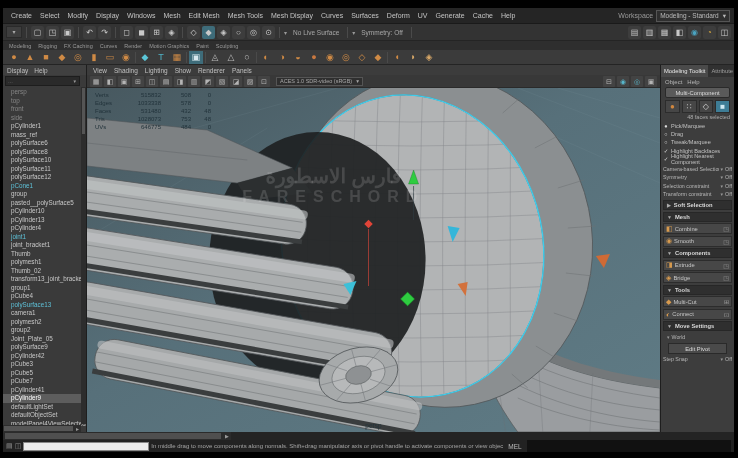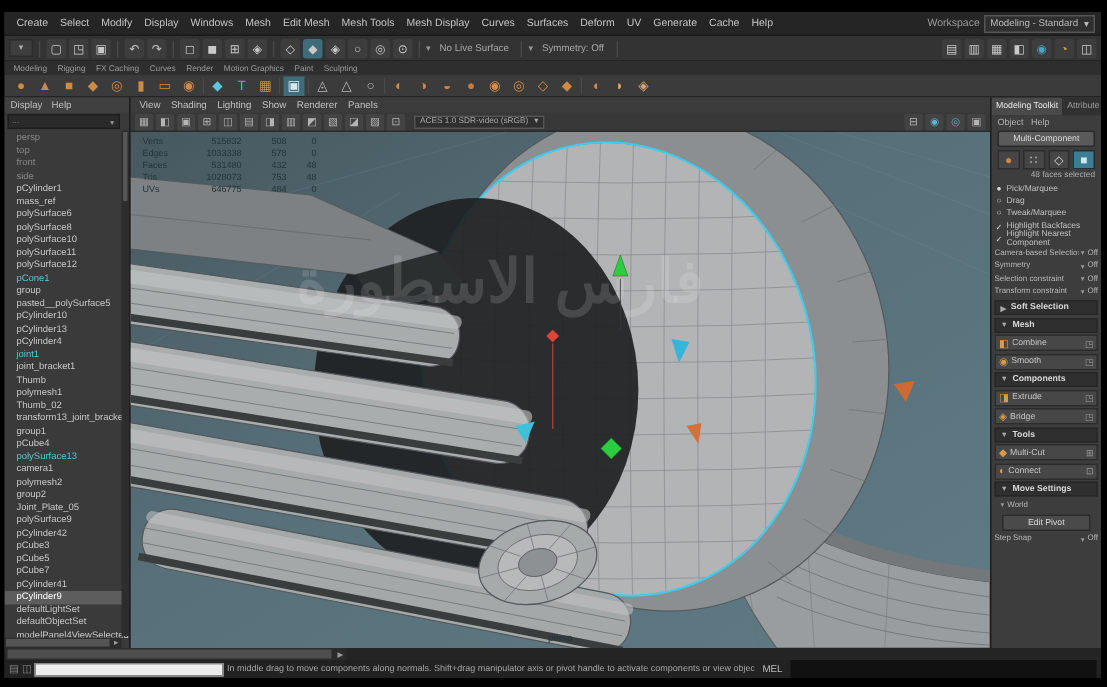--- a/index.html
+++ b/index.html
@@ -83,7 +83,7 @@
 
   .watermark { position:absolute; left:8%; top:22%; width:70%; text-align:center;
     color:rgba(255,255,255,0.14); pointer-events:none; }
-  .watermark .ar { font-size:40px; font-weight:bold; }
+  .watermark .ar { font-size:20px; font-weight:bold; }
   .watermark .lat { font-size:16px; font-weight:bold; letter-spacing:7px; }
 
   .cam-label { position:absolute; bottom:3px; left:50%; transform:translateX(-50%);

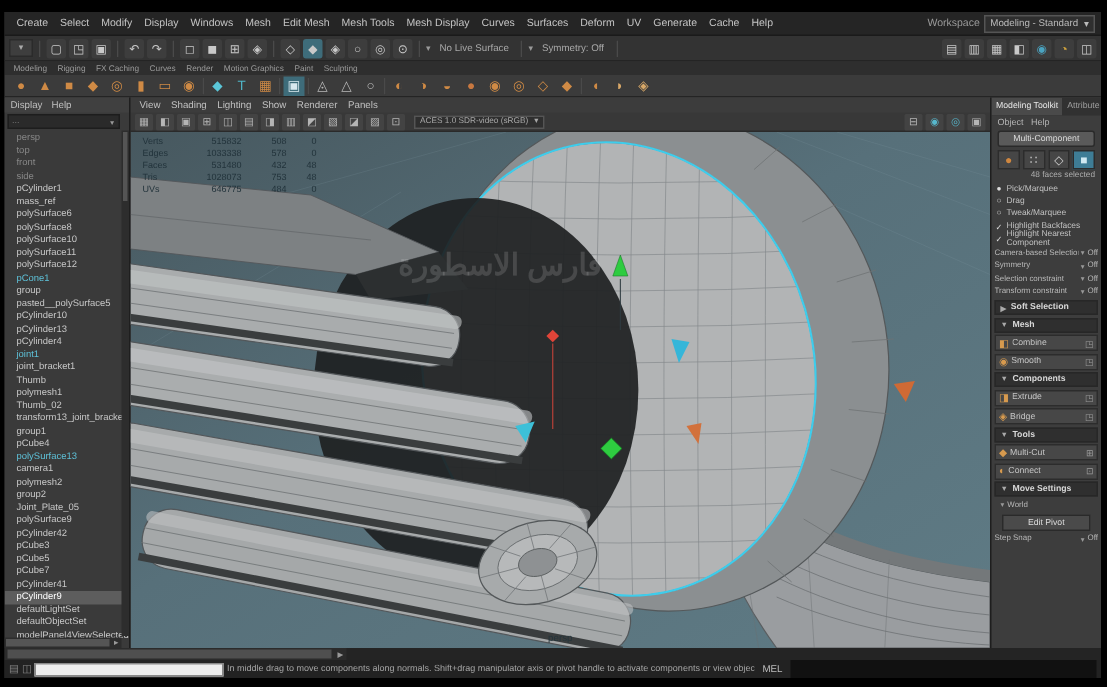--- a/index.html
+++ b/index.html
@@ -544,6 +544,7 @@
 
         <div class="watermark">
           <div class="ar">فارس الاسطورة</div>
+          <div class="lat">FARESCHORD</div>
         </div>
 
         <div class="cam-label">persp</div>

